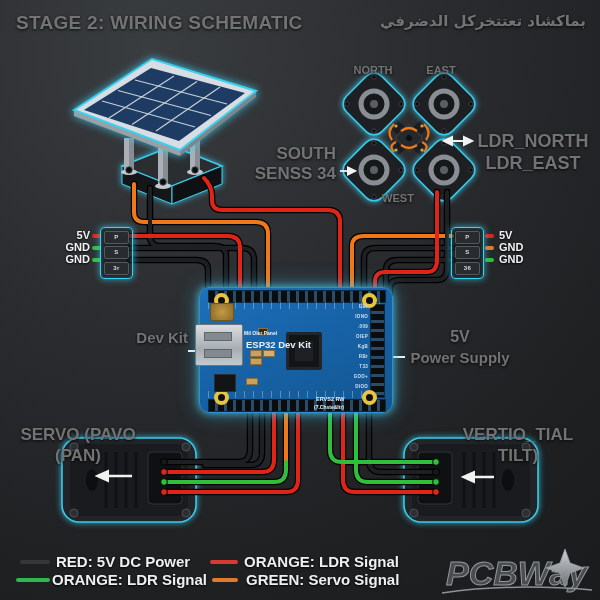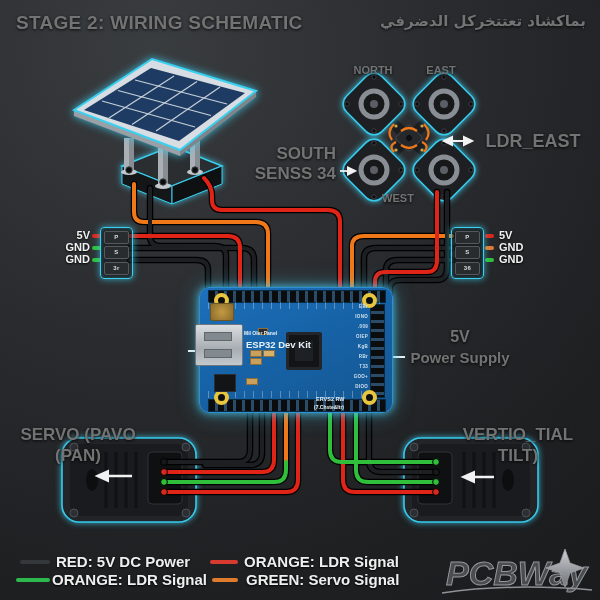--- a/index.html
+++ b/index.html
@@ -289,6 +289,7 @@
 </div>
 
 <div class="lbl ctr z3" style="left:468px;top:131px;width:130px;font-size:18px;line-height:1.22;">
+  <div>LDR_NORTH</div>
   <div>LDR_EAST</div>
 </div>
 

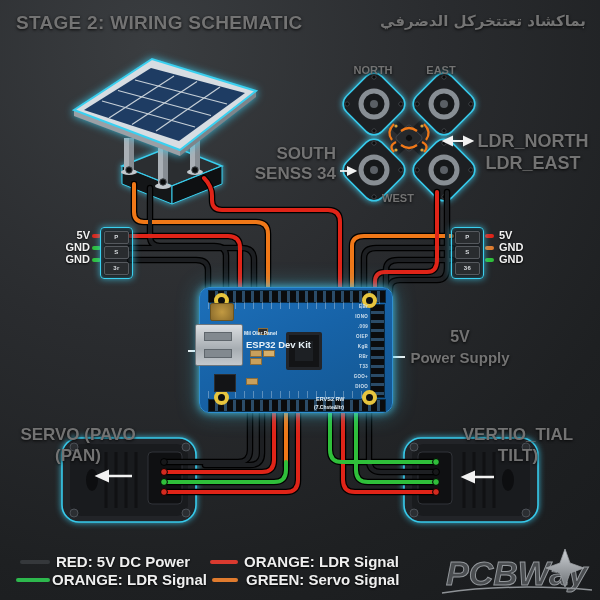--- a/index.html
+++ b/index.html
@@ -294,6 +294,7 @@
 </div>
 
 <div class="lbl rgt z3" style="left:108px;top:329px;width:80px;font-size:15px;line-height:1.25;">
+  <div>Dev Kit</div>
 </div>
 
 <div class="lbl ctr z3" style="left:405px;top:327px;width:110px;font-size:15px;line-height:1.3;">

